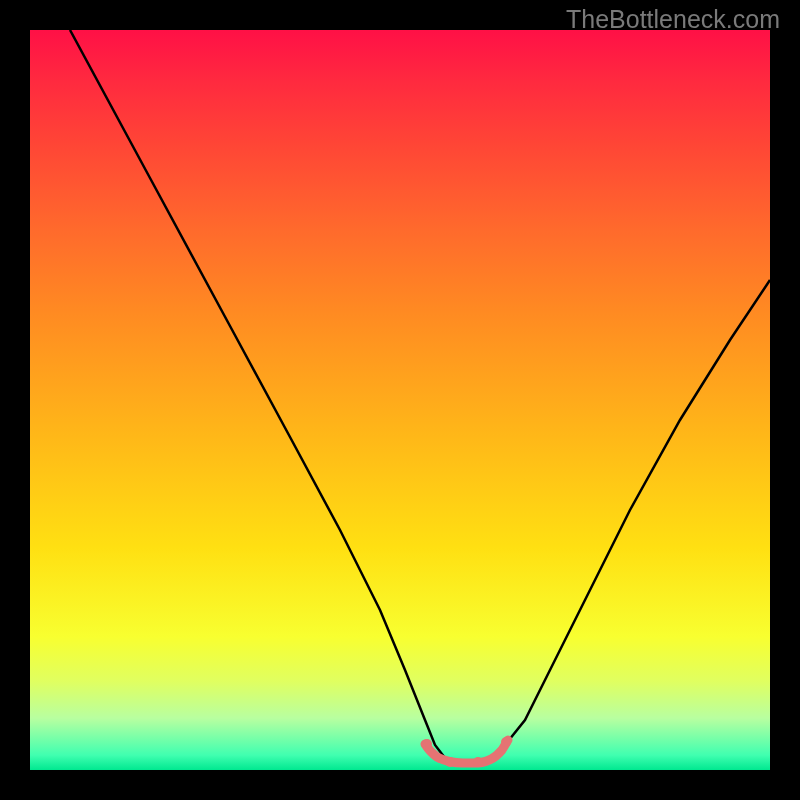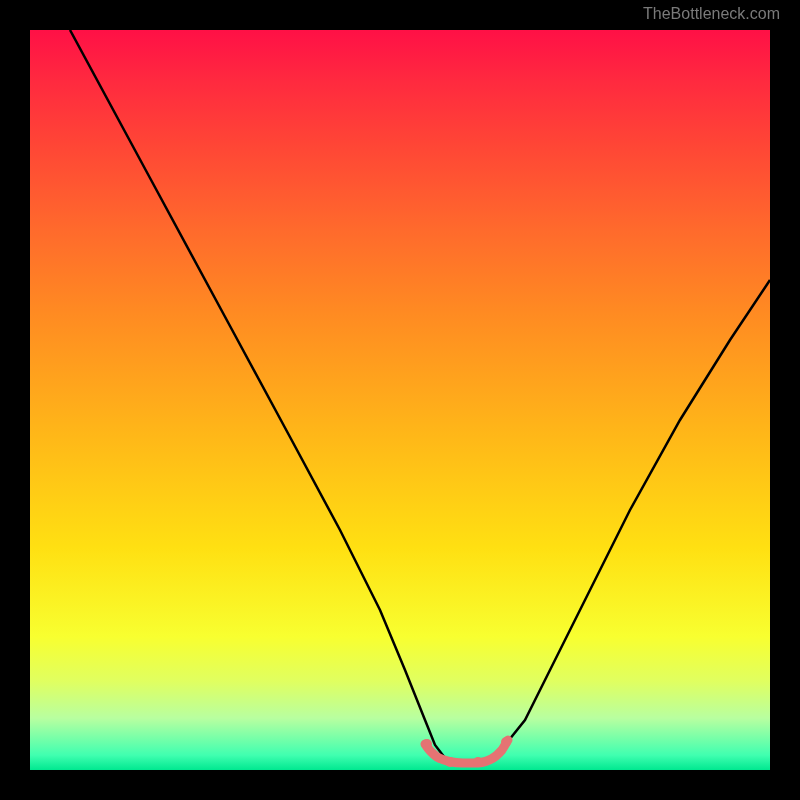--- a/index.html
+++ b/index.html
@@ -58,7 +58,7 @@
     top: 5px;
     right: 20px;
     font-family: Arial, Helvetica, sans-serif;
-    font-size: 16px;
+    font-size: 25px;
     font-weight: 500;
     color: #7a7a7a;
   }

